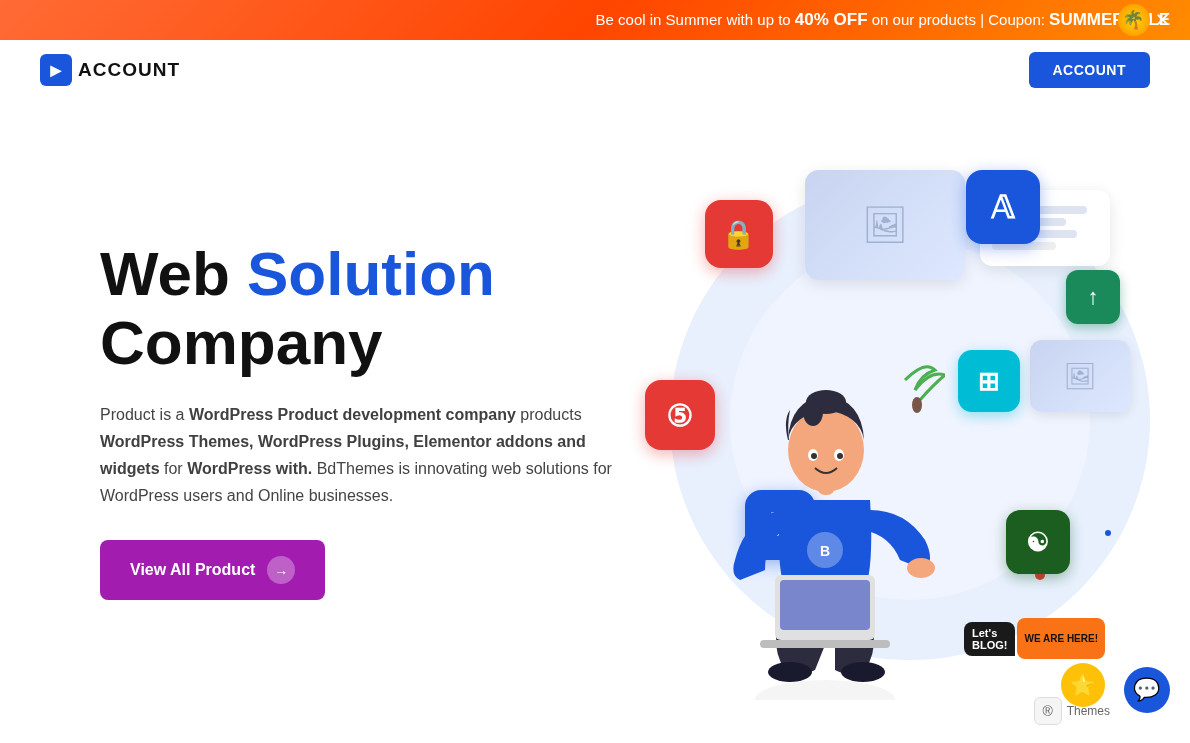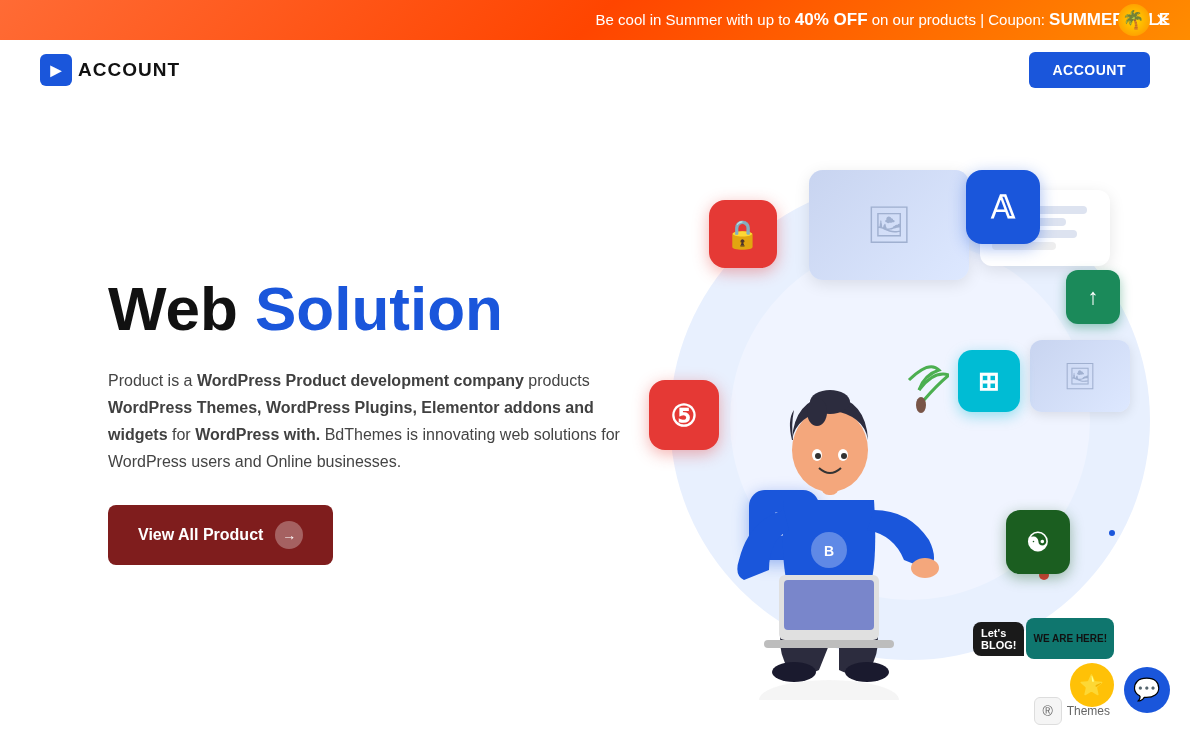--- a/index.html
+++ b/index.html
@@ -109,7 +109,6 @@
       flex: 1;
       max-width: 620px;
       z-index: 2;
-      margin-left: 8px;
     }
     .hero-title {
       font-size: 62px;

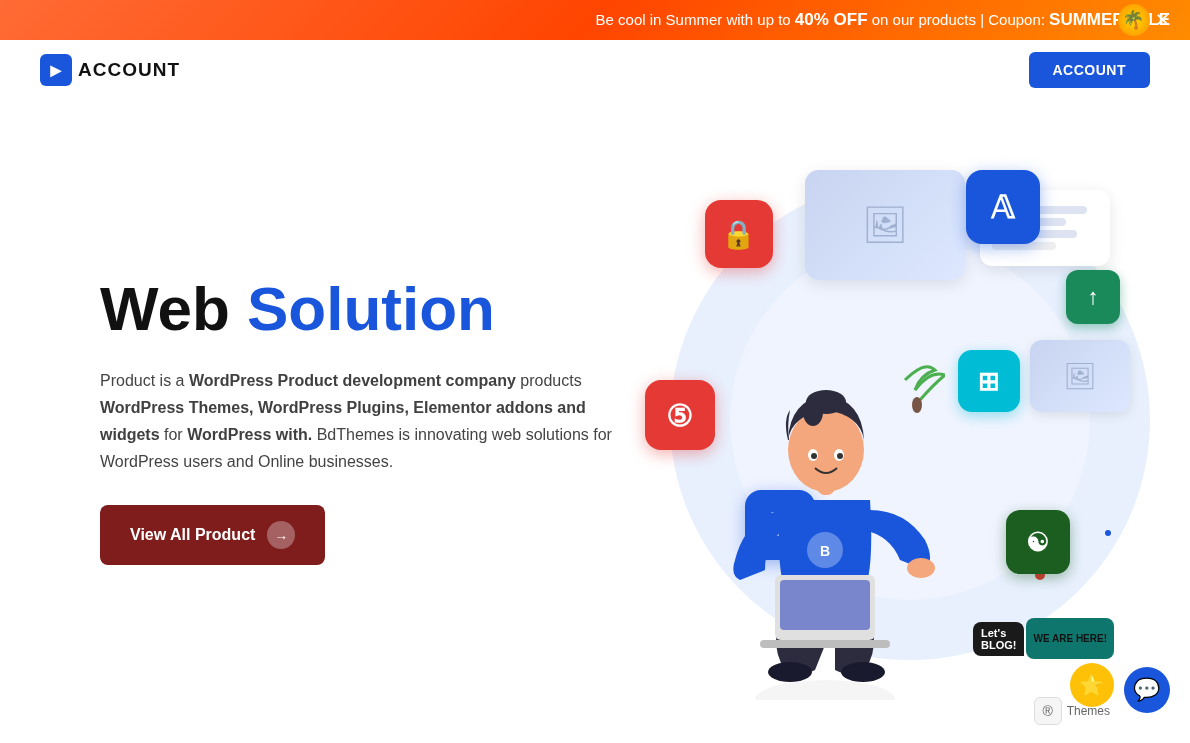--- a/index.html
+++ b/index.html
@@ -224,6 +224,7 @@
   <div class="hero-left">
     <h1 class="hero-title">
       <span>Web </span><span class="highlight">Solution</span><br>
+      <span>Company</span>
     </h1>
     <p class="hero-desc">
       <span>Product is a </span><strong>WordPress Product development company</strong><span> products </span><strong>WordPress Themes, WordPress Plugins, Elementor addons and widgets</strong><span> for </span><strong>WordPress with.</strong><span> BdThemes is innovating web solutions for WordPress users and Online businesses.</span>

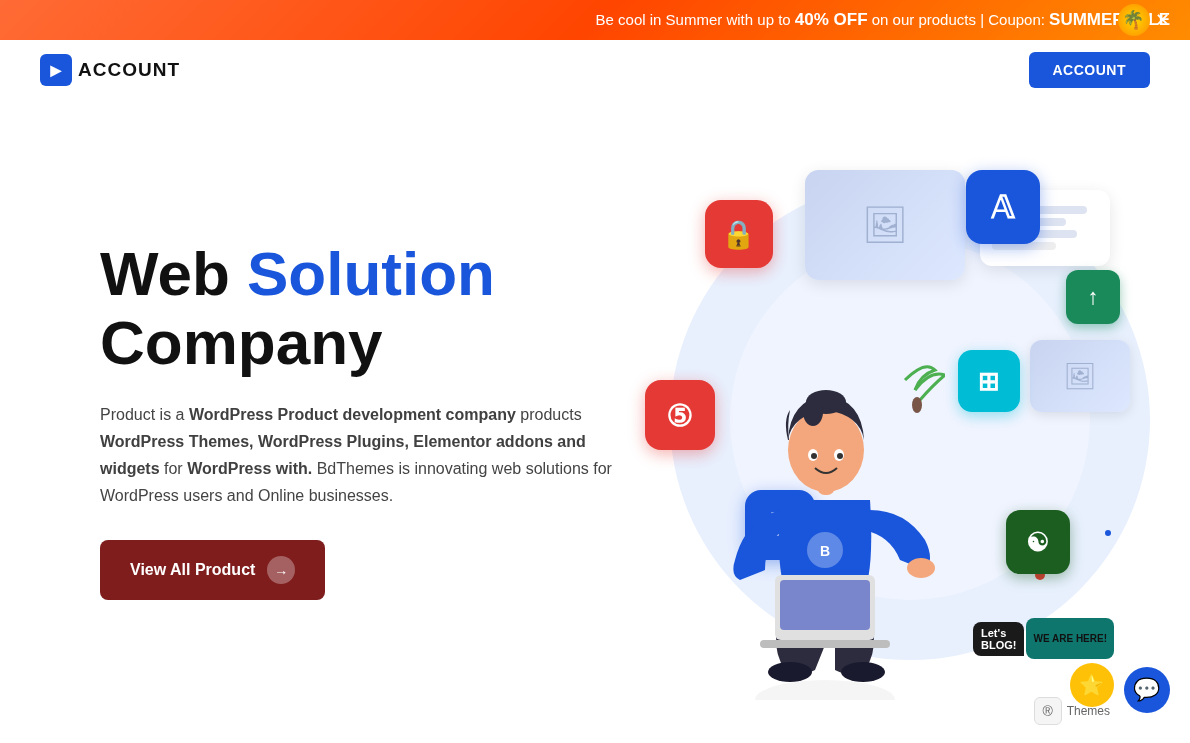--- a/index.html
+++ b/index.html
@@ -127,7 +127,7 @@
     }
     .hero-desc strong { color: #404040; font-weight: 700; }
     .hero-btn {
-      background: #7f1d1d;
+      background: #a21caf;
       color: #fff;
       border: none;
       padding: 16px 30px;

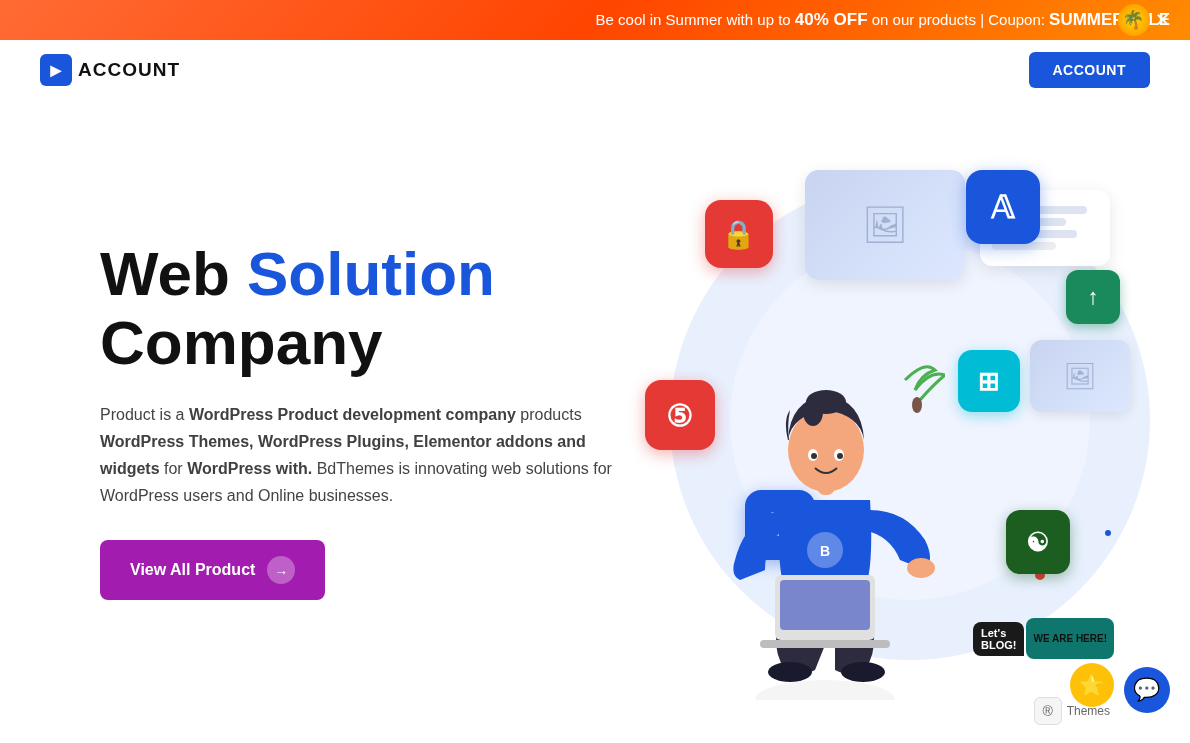--- a/index.html
+++ b/index.html
@@ -328,7 +328,7 @@
 </section>
 
 <div class="chat-widget">
-  <div style="display:flex; flex-direction:column; align-items:flex-end; margin-right:6px; margin-bottom:6px;">
+  <div style="display:flex; flex-direction:column; align-items:flex-end; margin-right:15px; margin-bottom:6px;">
     <div style="display:flex; align-items:center; gap:2px; margin-bottom:4px;">
       <div style="background:#1a1a1a; color:#fff; font-size:11px; font-weight:700; padding:5px 8px; border-radius:8px 8px 0 8px;">
         <span>Let's</span><br>

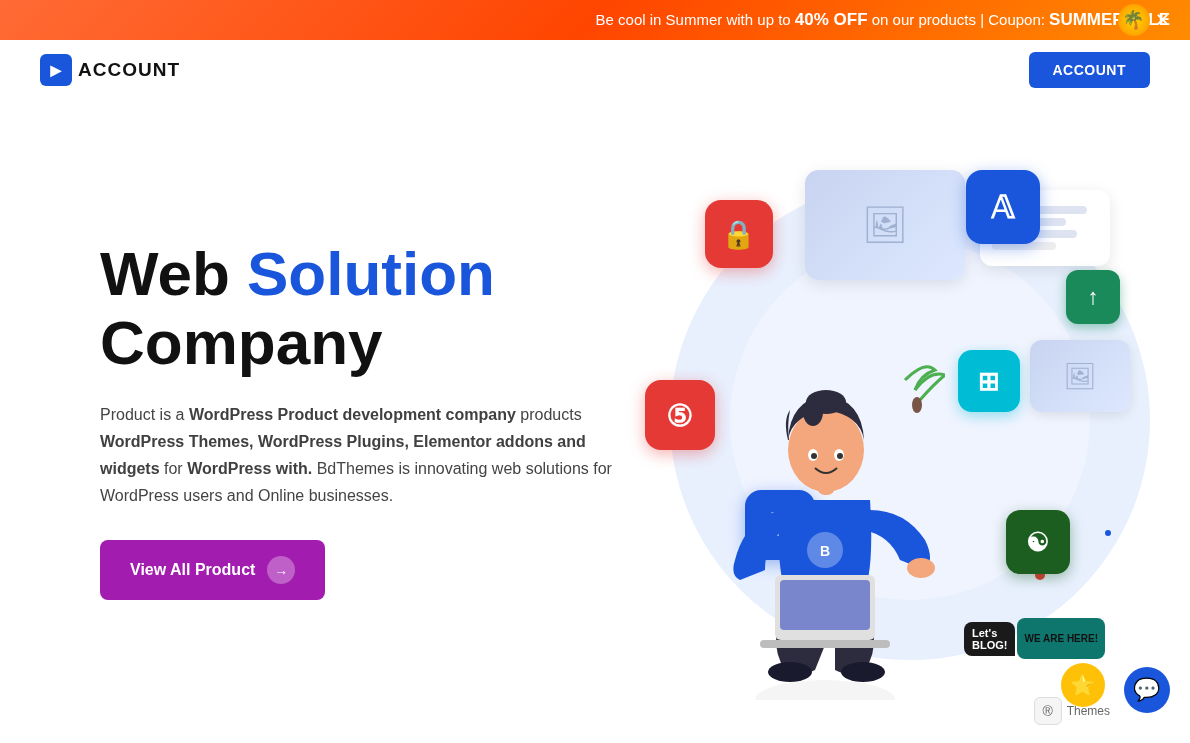--- a/index.html
+++ b/index.html
@@ -334,7 +334,7 @@
         <span>Let's</span><br>
         <span>BLOG!</span>
       </div>
-      <div style="background:#0f766e; color:#111; font-size:10px; font-weight:700; padding:15px 7px; border-radius:8px;">WE ARE HERE!</div>
+      <div style="background:#f97316; color:#111; font-size:10px; font-weight:700; padding:15px 7px; border-radius:8px;">WE ARE HERE!</div>
     </div>
     <div style="display:flex; align-items:center; gap:4px;">
       <div style="width:44px; height:44px; background:#ffc107; border-radius:50%; display:flex; align-items:center; justify-content:center; font-size:20px;">⭐</div>

